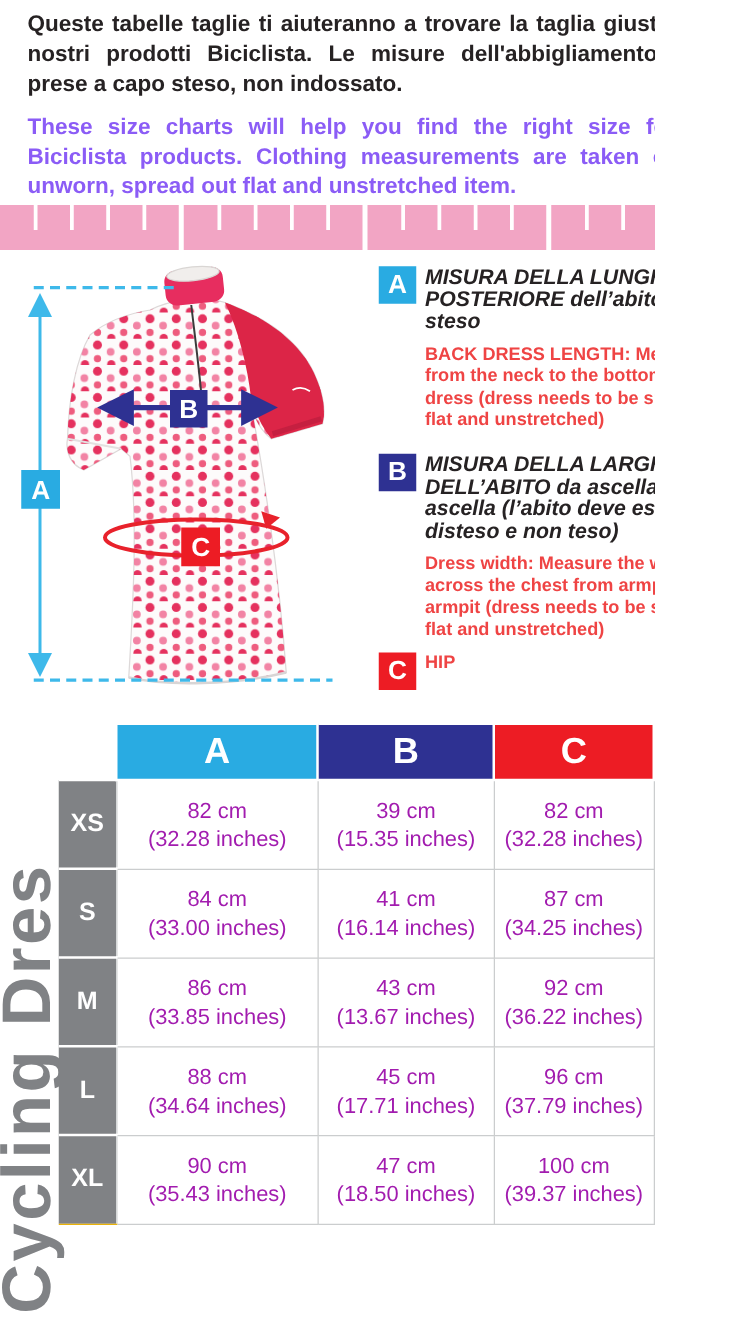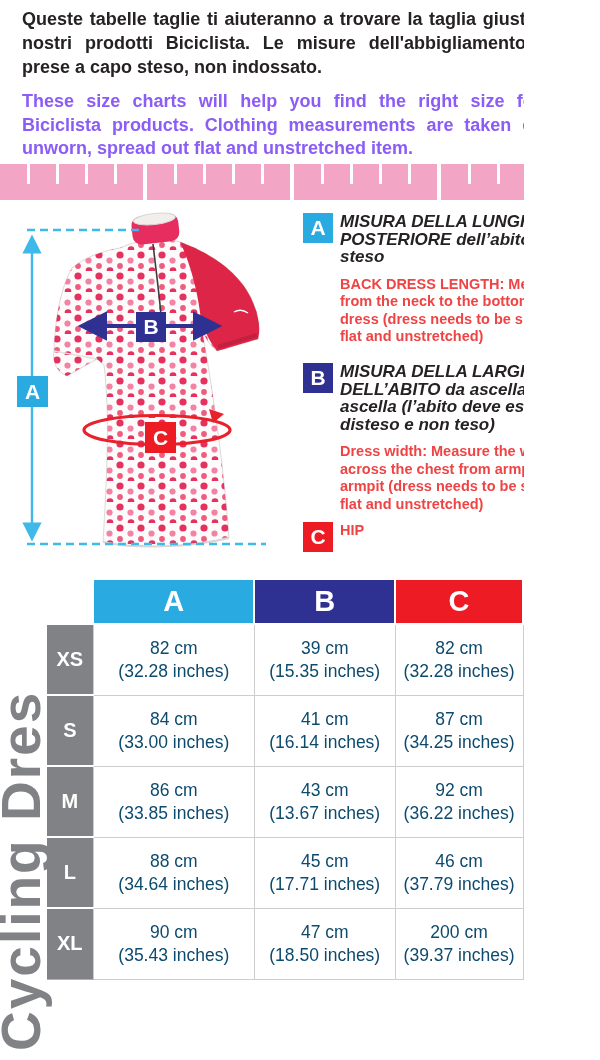--- a/index.html
+++ b/index.html
@@ -40,7 +40,7 @@
   th.colA{background:#29ABE2;} th.colB{background:#2E3192;} th.colC{background:#ED1C24;}
   th.size{background:#808285;color:#fff;font-weight:700;font-size:20px;
           border-top:2px solid #fff;border-bottom:1px solid #eab308;}
-  td.val{background:#fff;border:1px solid #cbcdce;color:#0c4a6e;
+  td.val{background:#fff;border:1px solid #cbcdce;color:#a21caf;
          font-size:17.5px;line-height:23px;font-weight:400;}
   
   .vlabel{position:absolute;left:-4px;top:1051px;transform:rotate(-90deg);

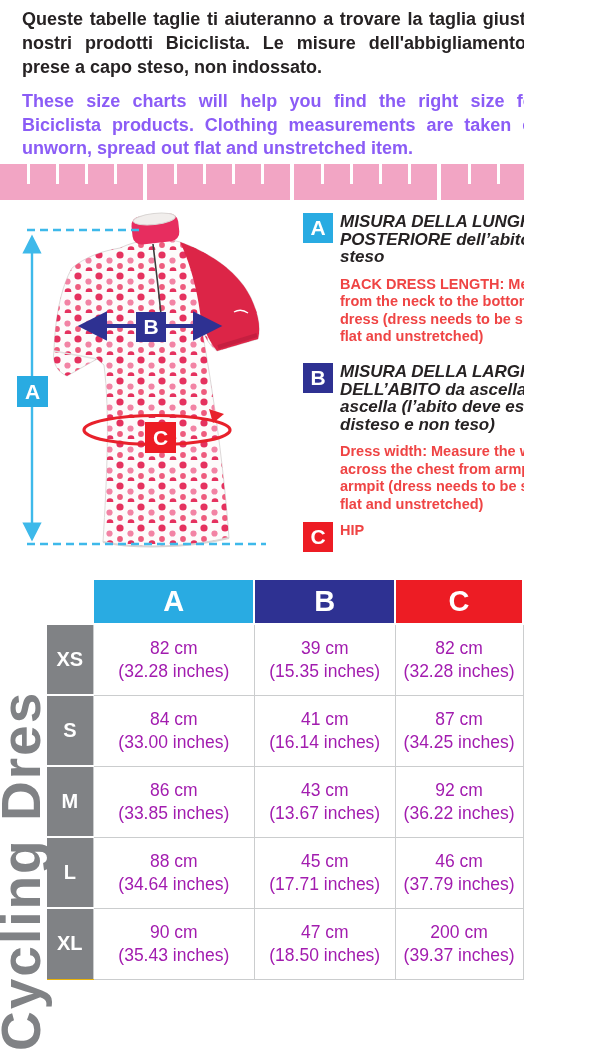--- a/index.html
+++ b/index.html
@@ -243,7 +243,7 @@
             <div>(17.71 inches)</div>
           </td>
         <td class="val">
-            <div>46 cm</div>
+            <div>96 cm</div>
             <div>(37.79 inches)</div>
           </td>
       </tr>

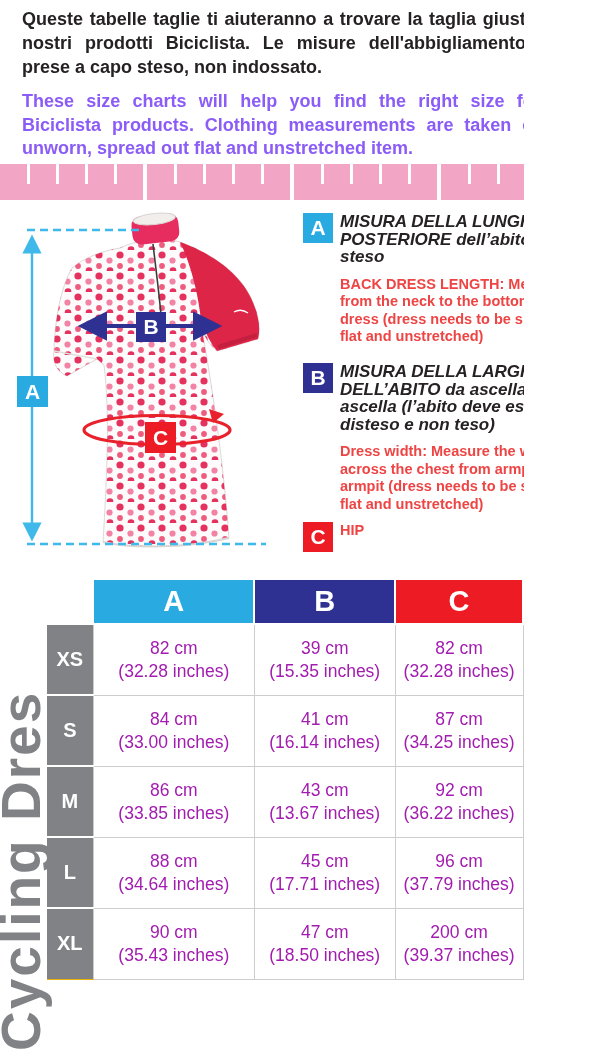--- a/index.html
+++ b/index.html
@@ -258,7 +258,7 @@
             <div>(18.50 inches)</div>
           </td>
         <td class="val">
-            <div>200 cm</div>
+            <div>100 cm</div>
             <div>(39.37 inches)</div>
           </td>
       </tr>

